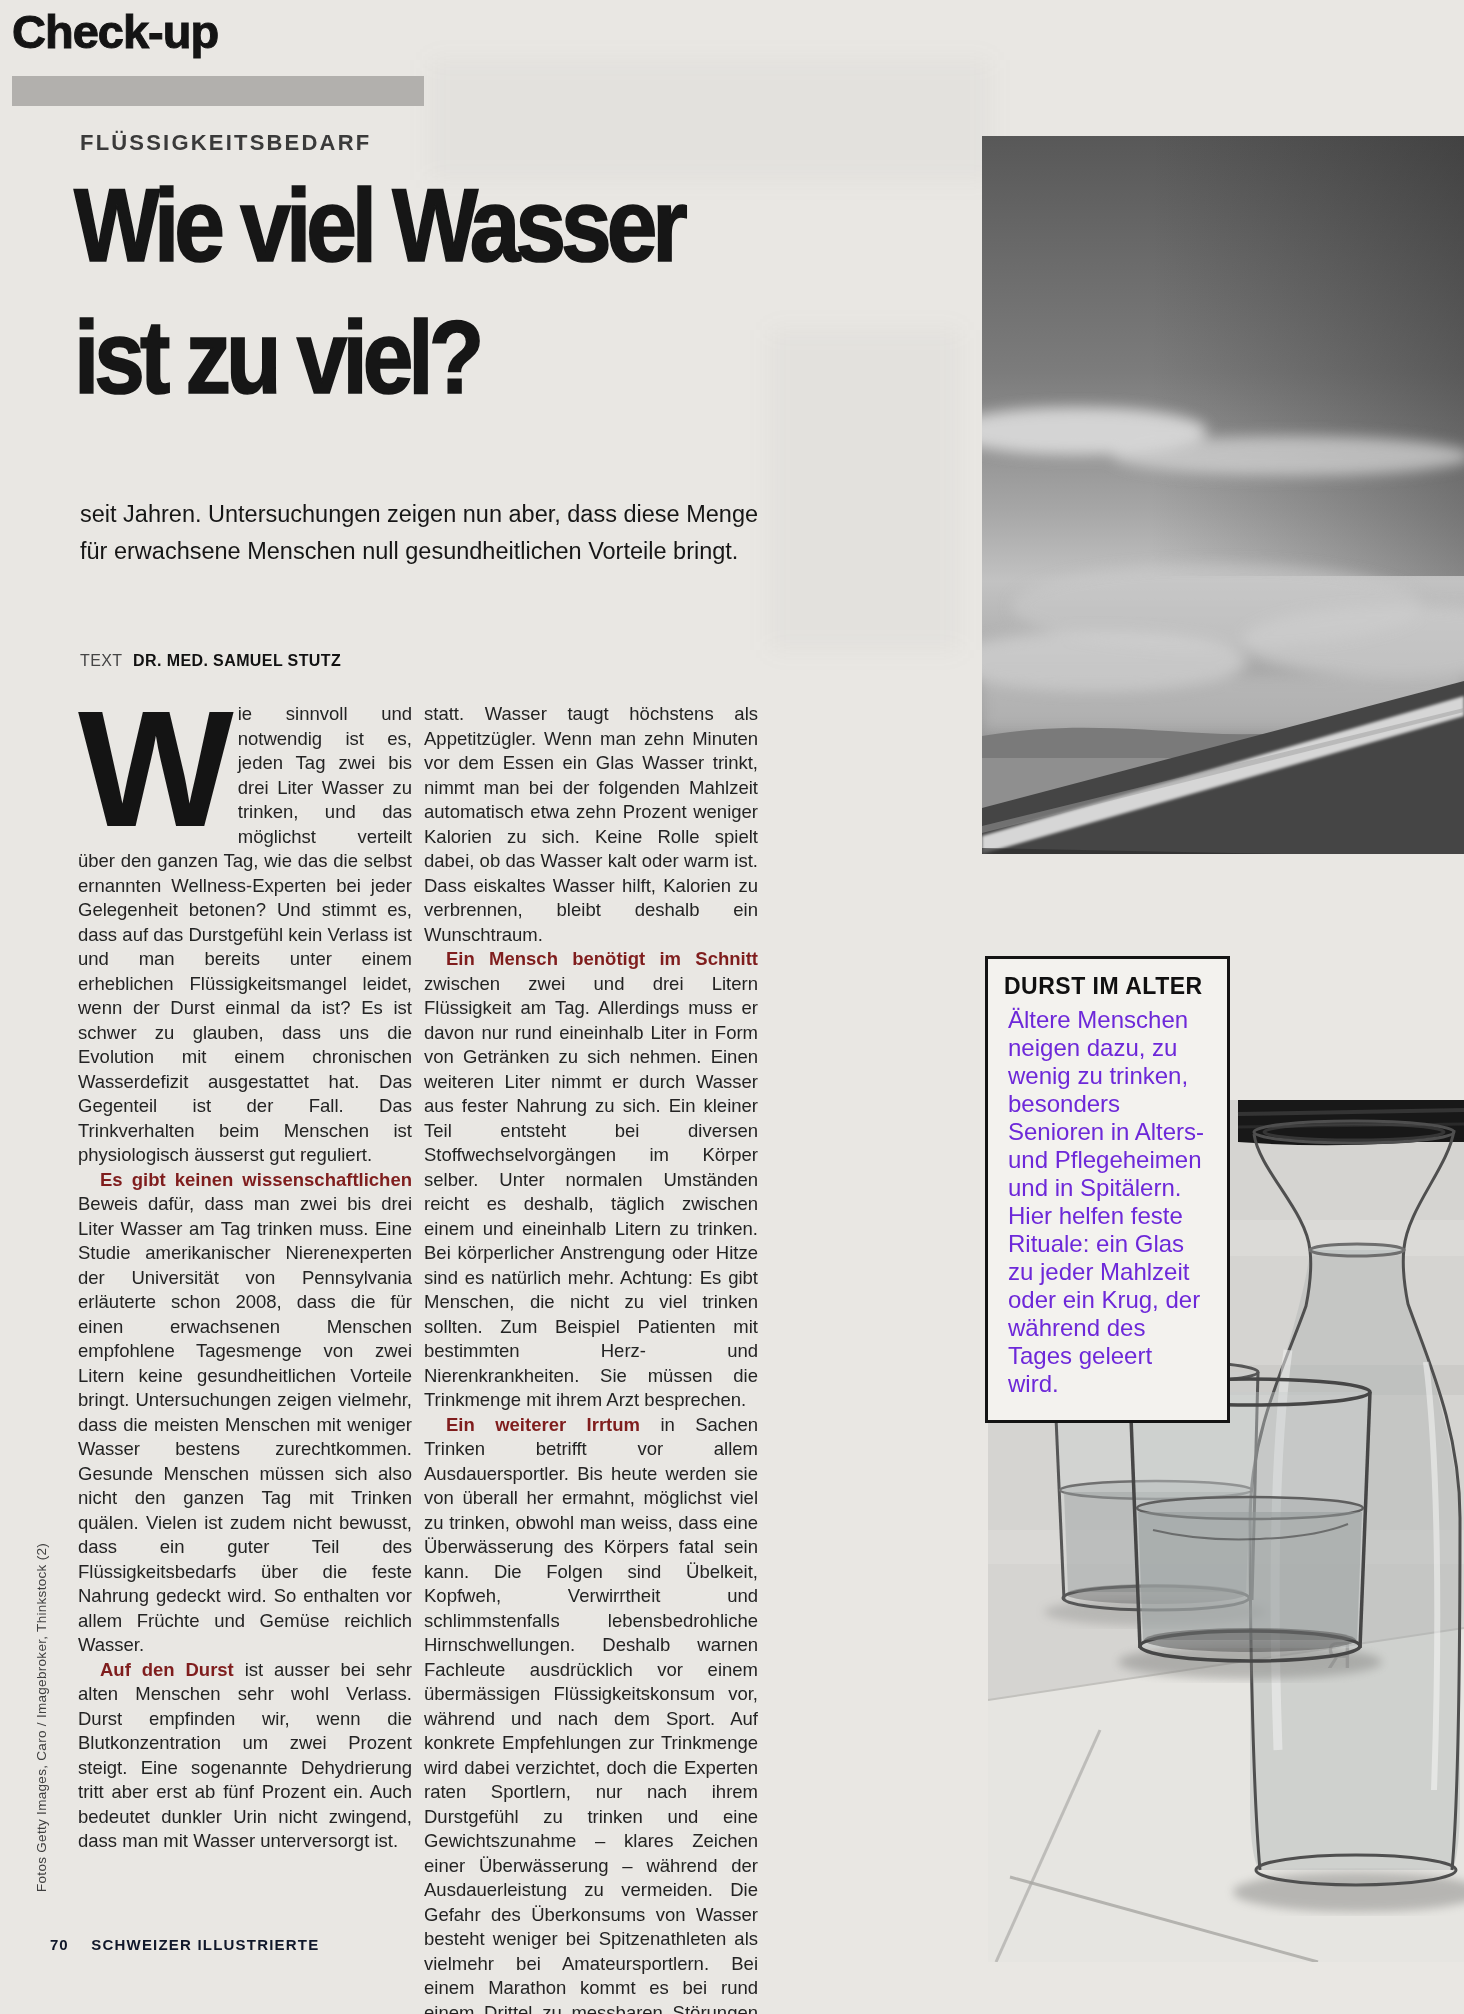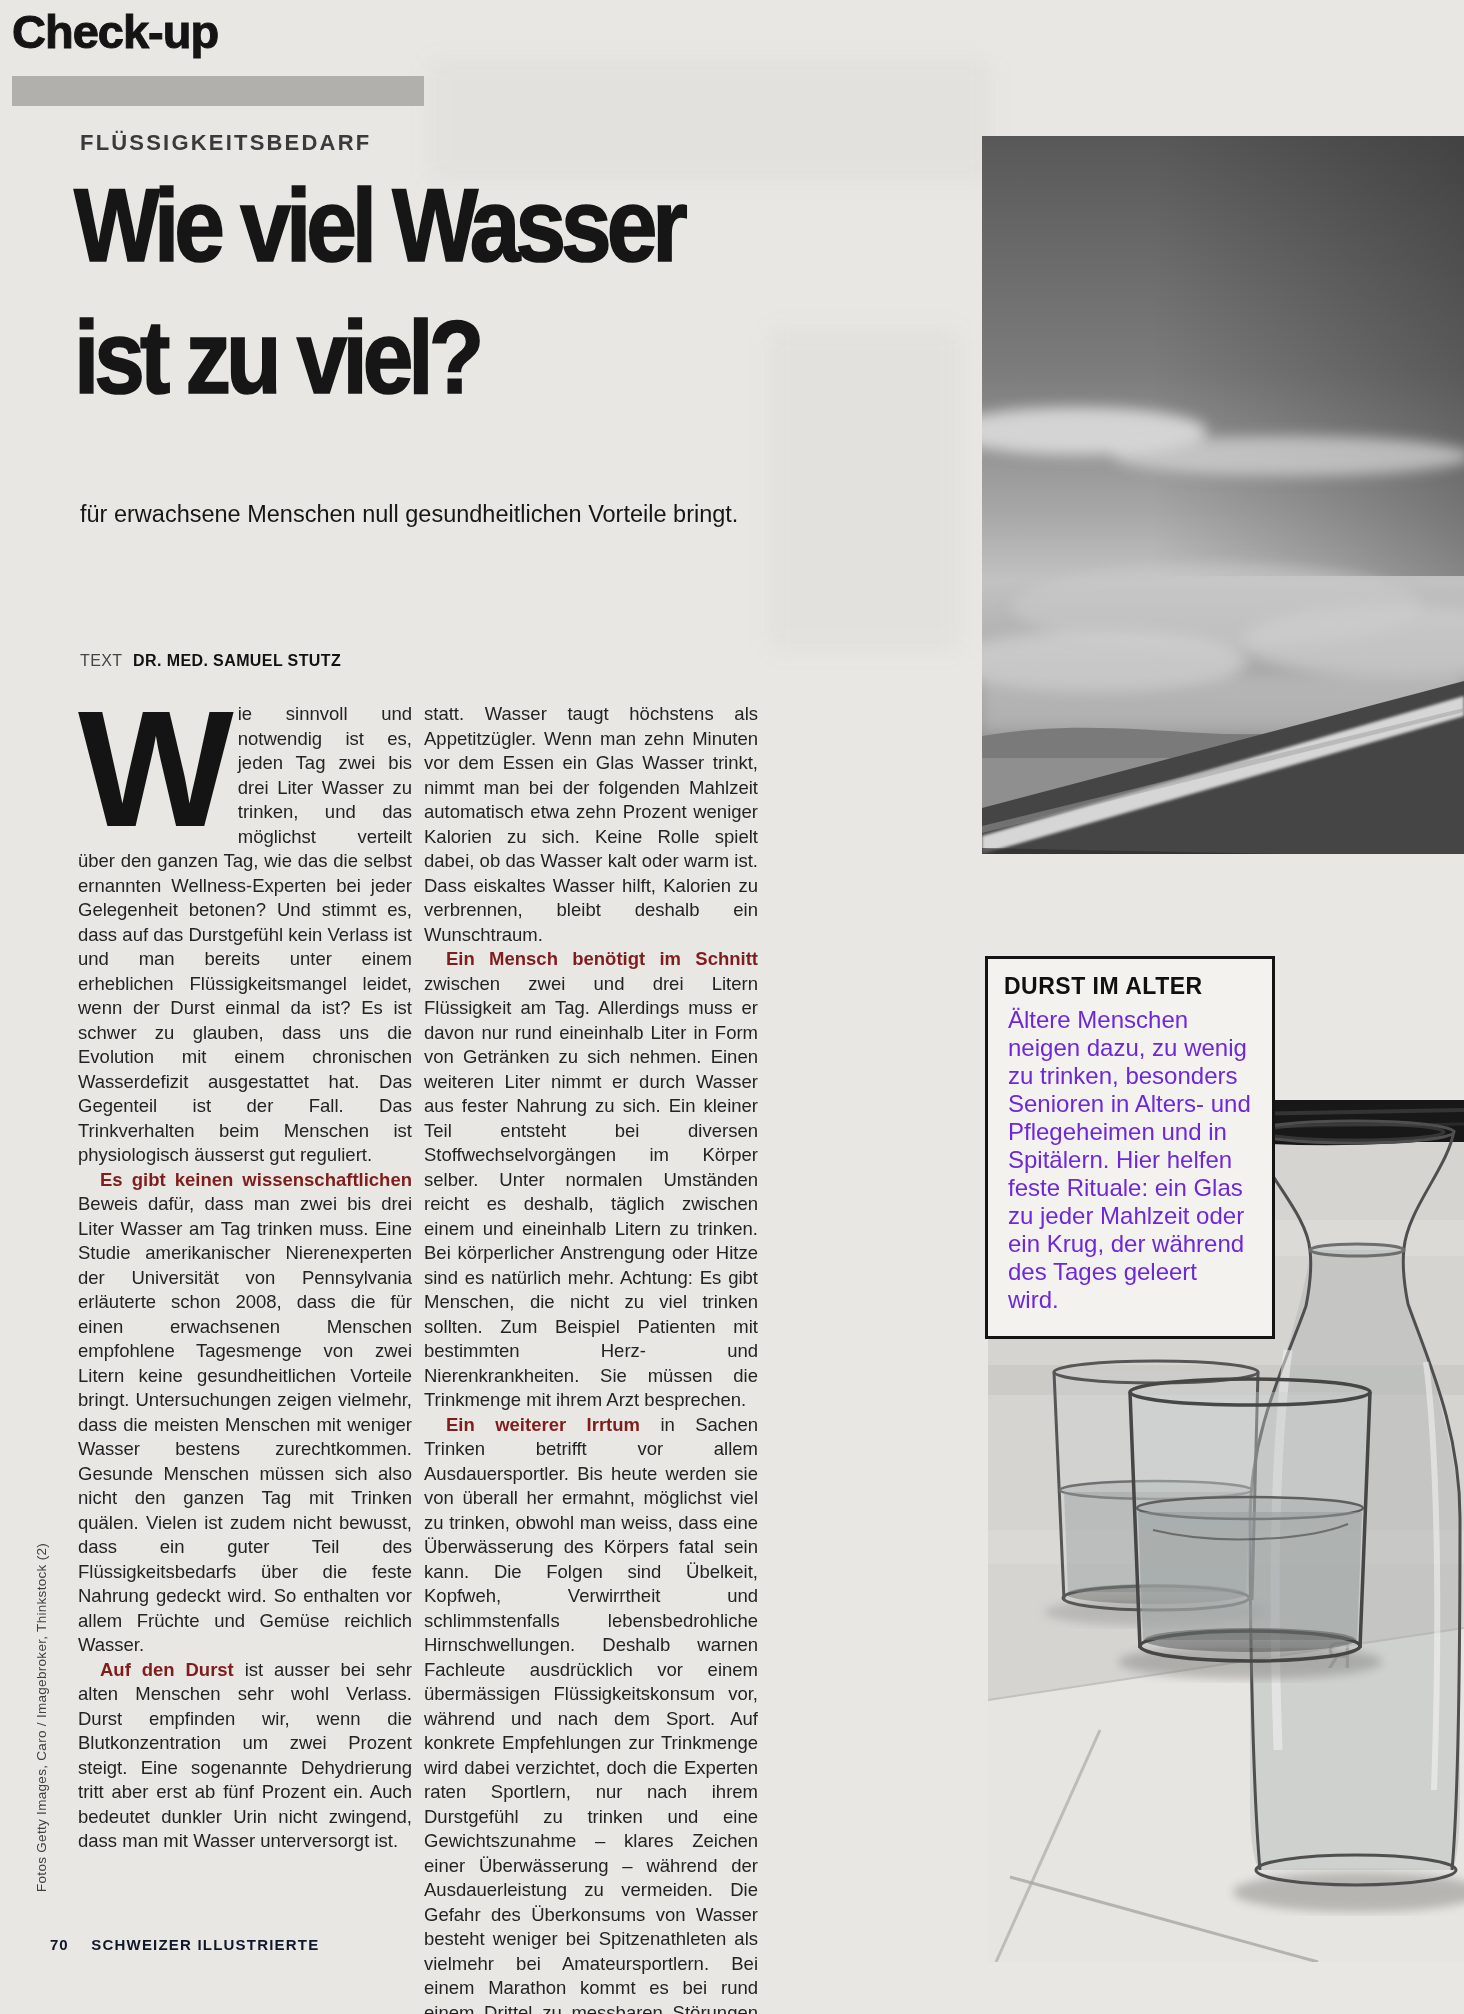--- a/index.html
+++ b/index.html
@@ -179,6 +179,7 @@
     <div>ist zu viel?</div>
   </div>
   <div class="deck">
+    <div>seit Jahren. Untersuchungen zeigen nun aber, dass diese Menge</div>
     <div>für erwachsene Menschen null gesundheitlichen Vorteile bringt.</div>
   </div>
   <div class="byline">

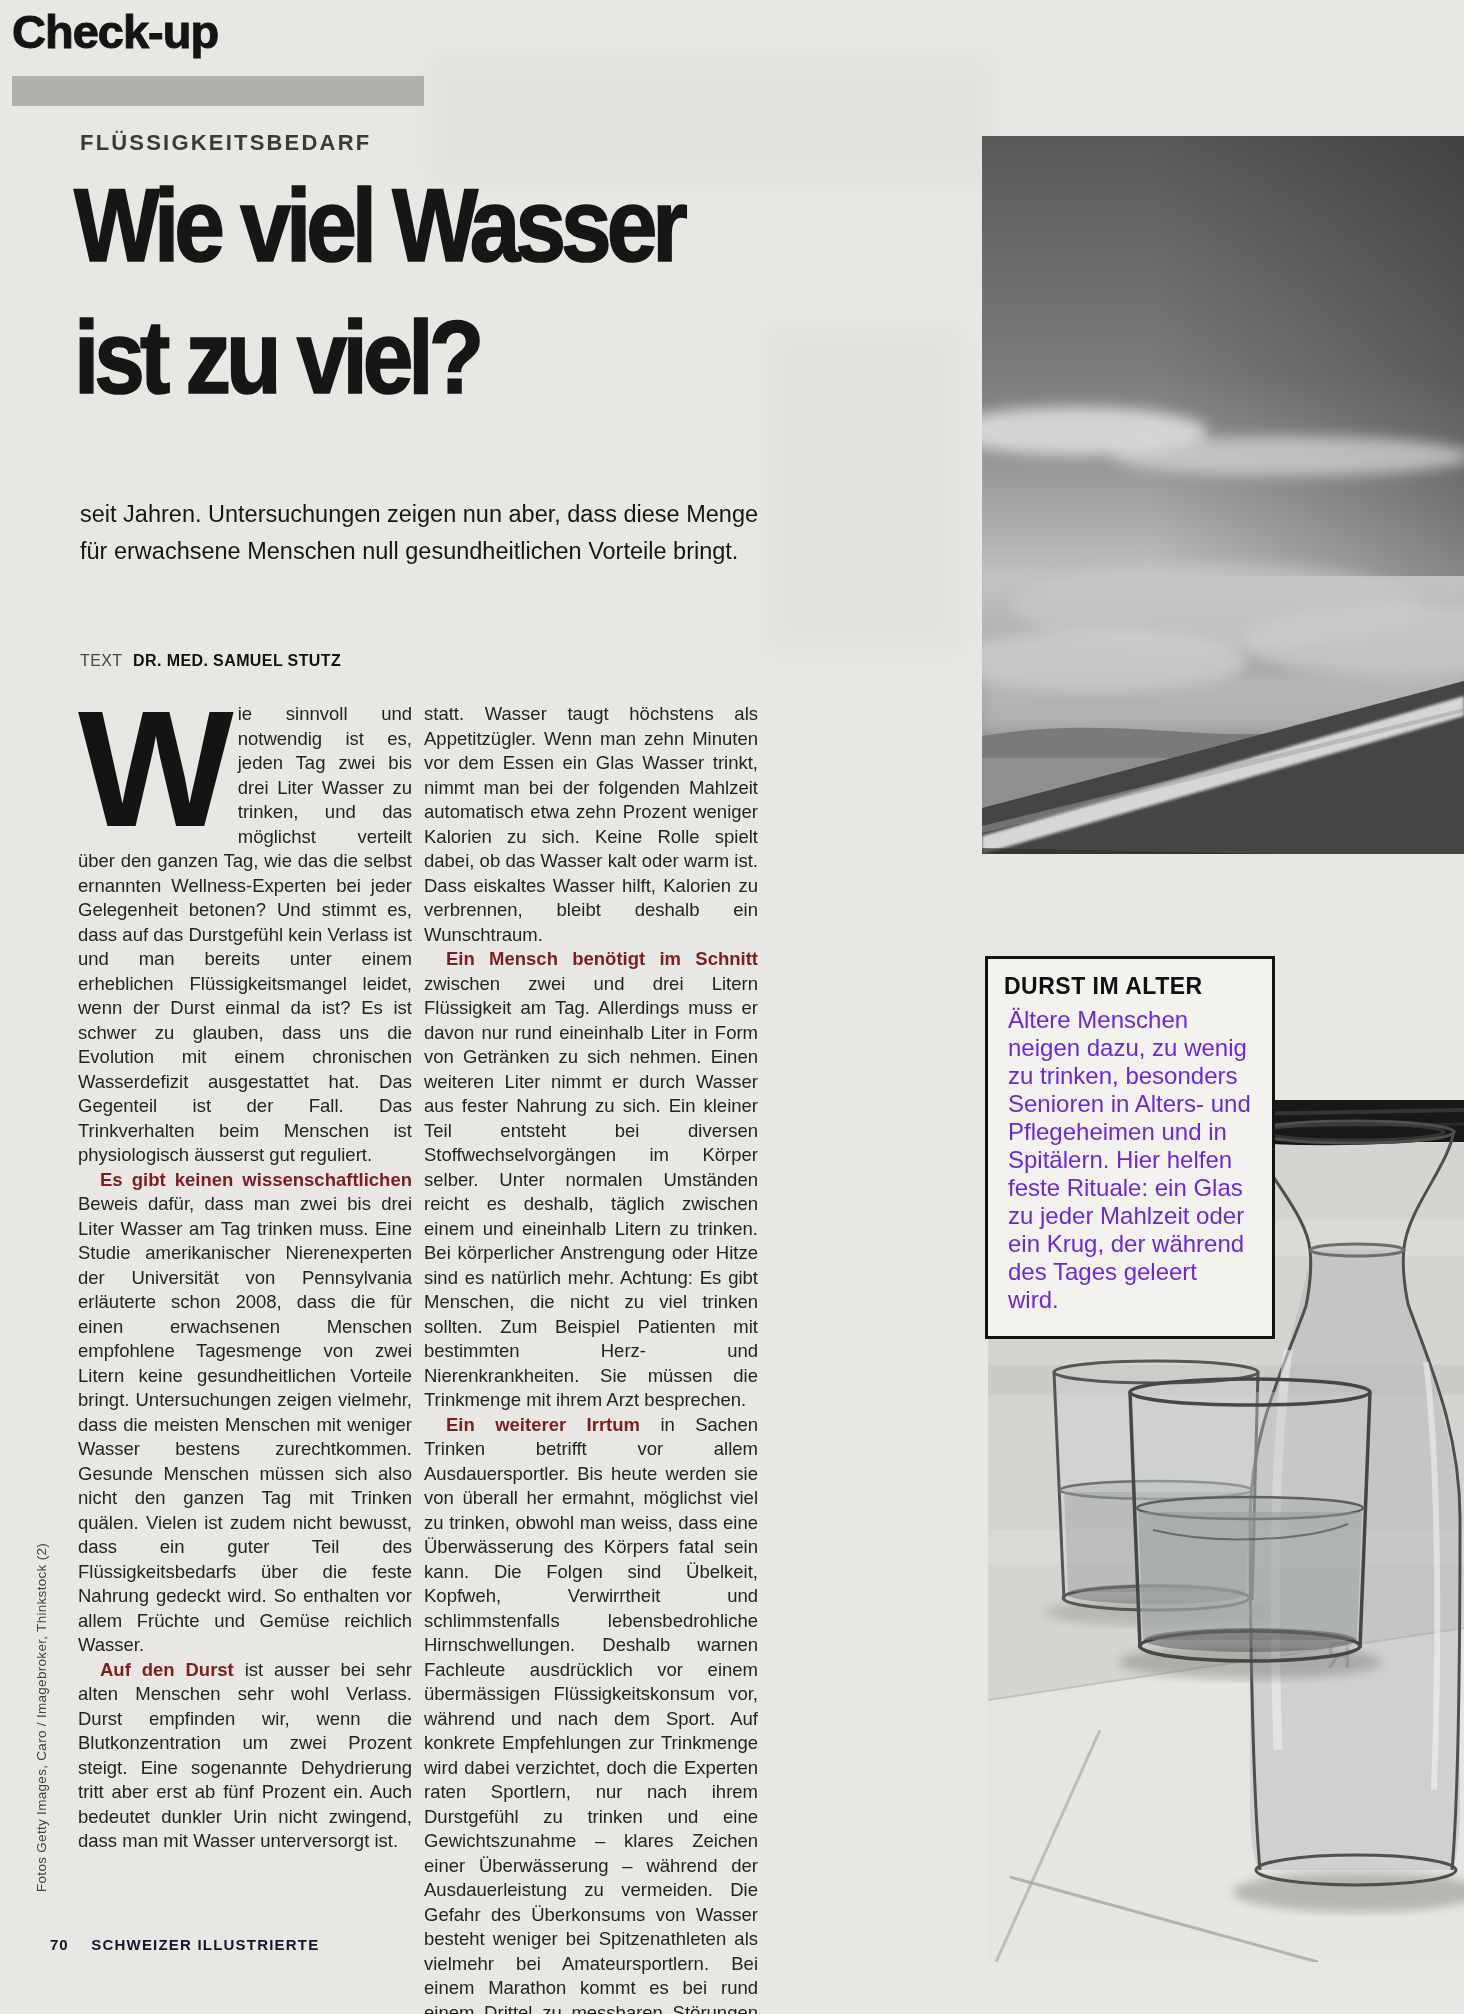--- a/index.html
+++ b/index.html
@@ -43,7 +43,7 @@
   .photo-top{left:982px;top:136px;width:482px;height:718px;}
   .photo-bottom{left:988px;top:1100px;width:476px;height:862px;}
 
-  .sidebar{position:absolute;left:985px;top:956px;width:290px;box-sizing:border-box;
+  .sidebar{position:absolute;left:985px;top:956px;width:245px;box-sizing:border-box;
            background:#f3f2ee;border:3px solid #141414;padding:14px 16px 18px;}
   .sidebar h3{margin:0 0 6px;font-size:23px;font-weight:700;letter-spacing:.5px;color:#101010;}
   .sidebar p{margin:4px;font-size:24px;line-height:28px;color:#6d28d9;}

